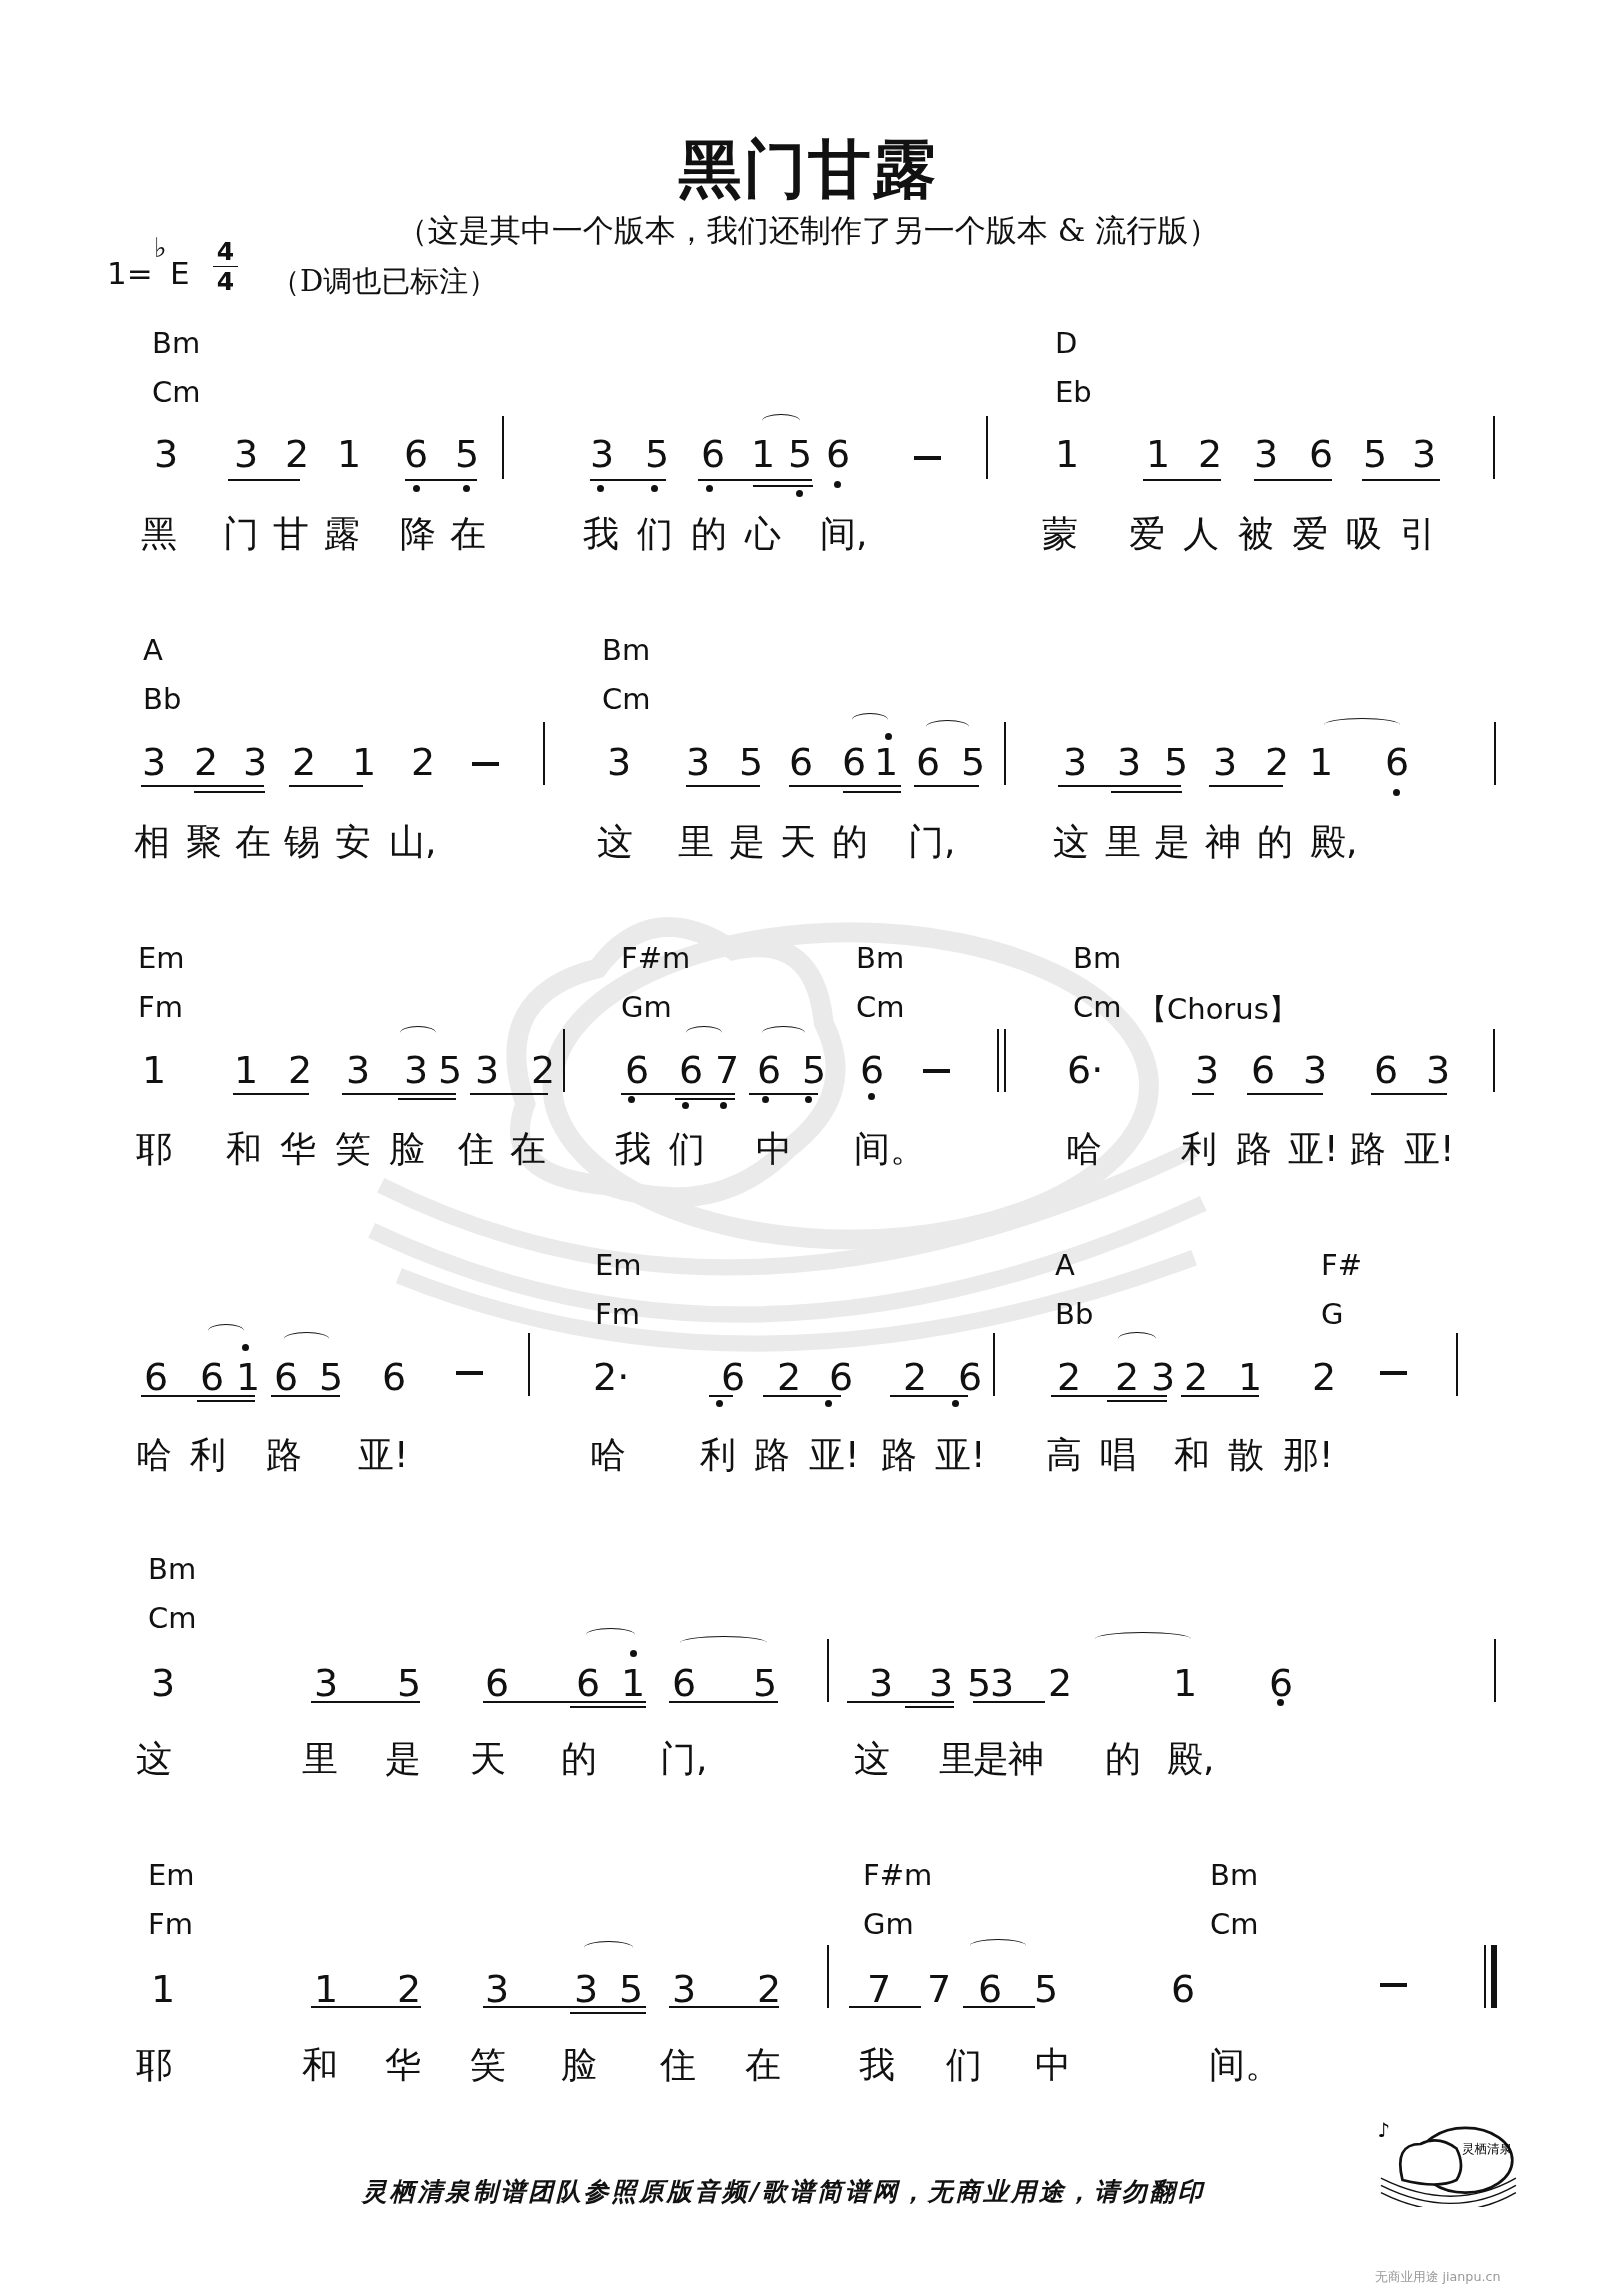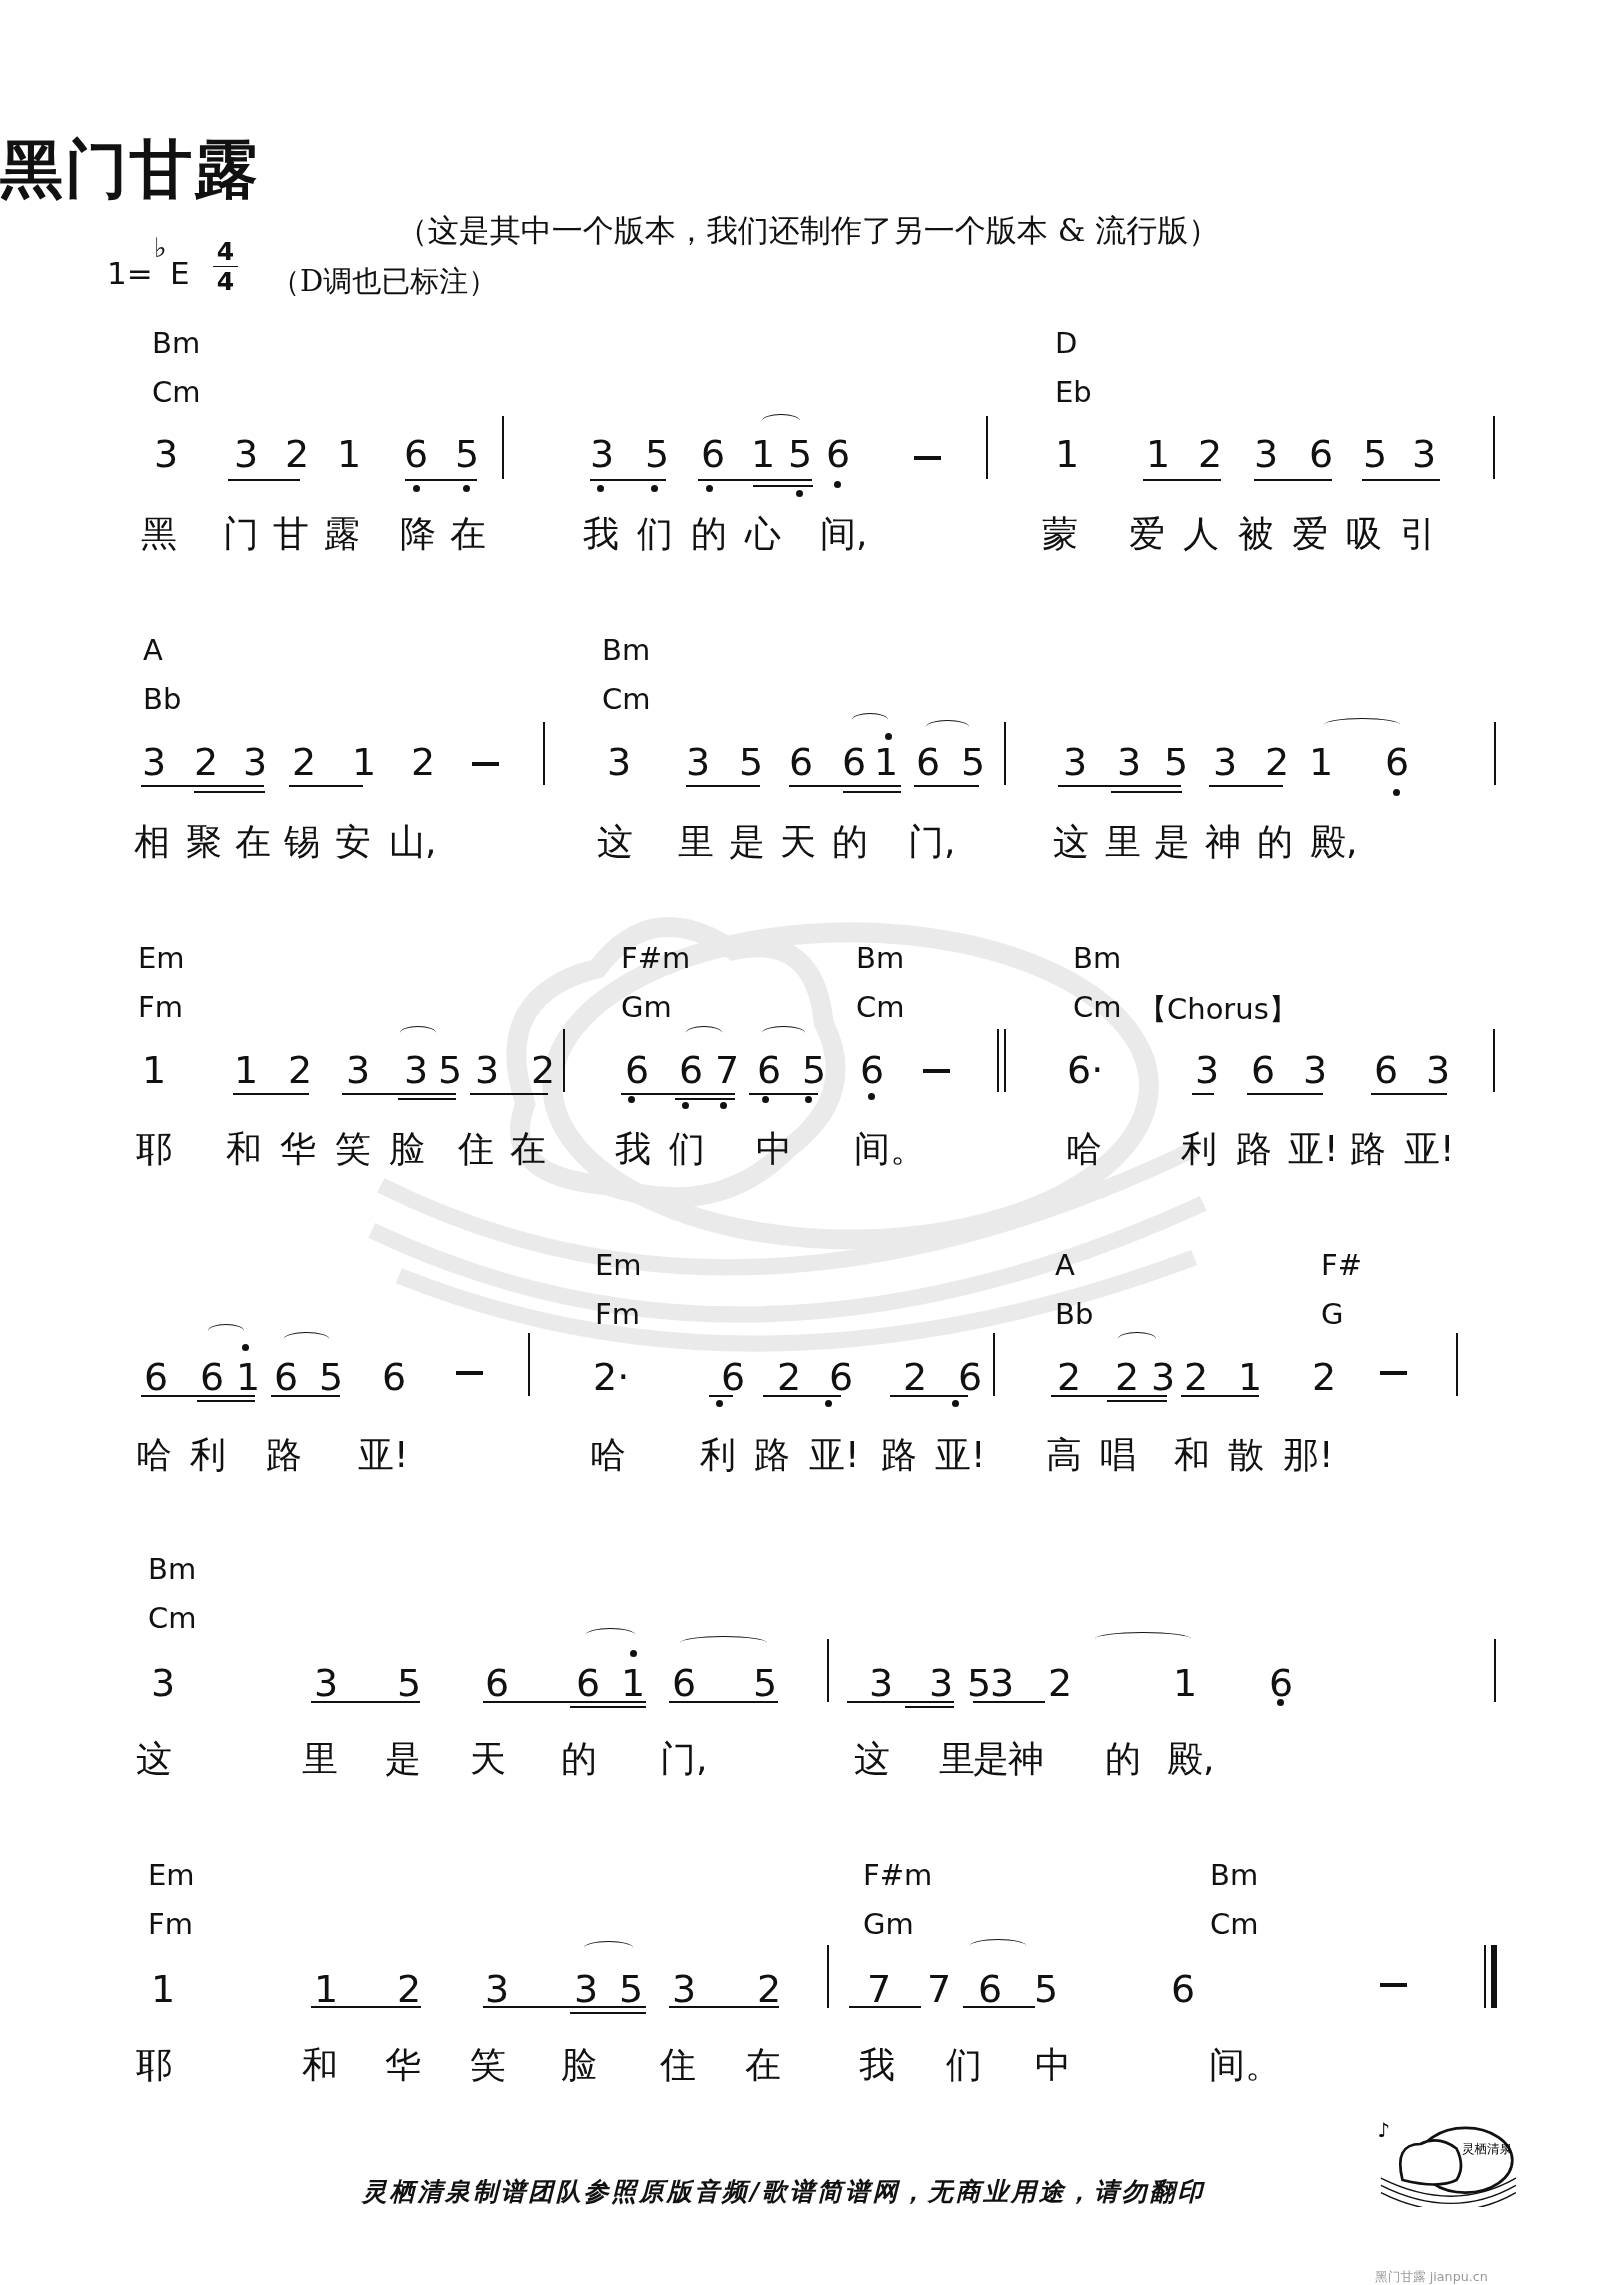--- a/index.html
+++ b/index.html
@@ -5,7 +5,7 @@
   html,body{margin:0;padding:0;background:#fff;}
   body{width:1616px;height:2285px;position:relative;overflow:hidden;font-family:"DejaVu Sans","Liberation Sans",sans-serif;color:#111;}
   .abs{position:absolute;}
-  .title{left:0;width:1616px;top:127px;font-size:63px;font-weight:bold;letter-spacing:1.8px;}
+  .title{left:0;width:1616px;top:127px;text-align:center;font-size:63px;font-weight:bold;letter-spacing:1.8px;}
   .subtitle{left:0;width:1616px;top:210px;text-align:center;font-size:31px;font-family:"DejaVu Serif","Liberation Serif",serif;}
   .key{left:107px;top:255px;font-size:31px;}
   .key .flat{position:absolute;left:47px;top:-23.5px;font-size:27px;}

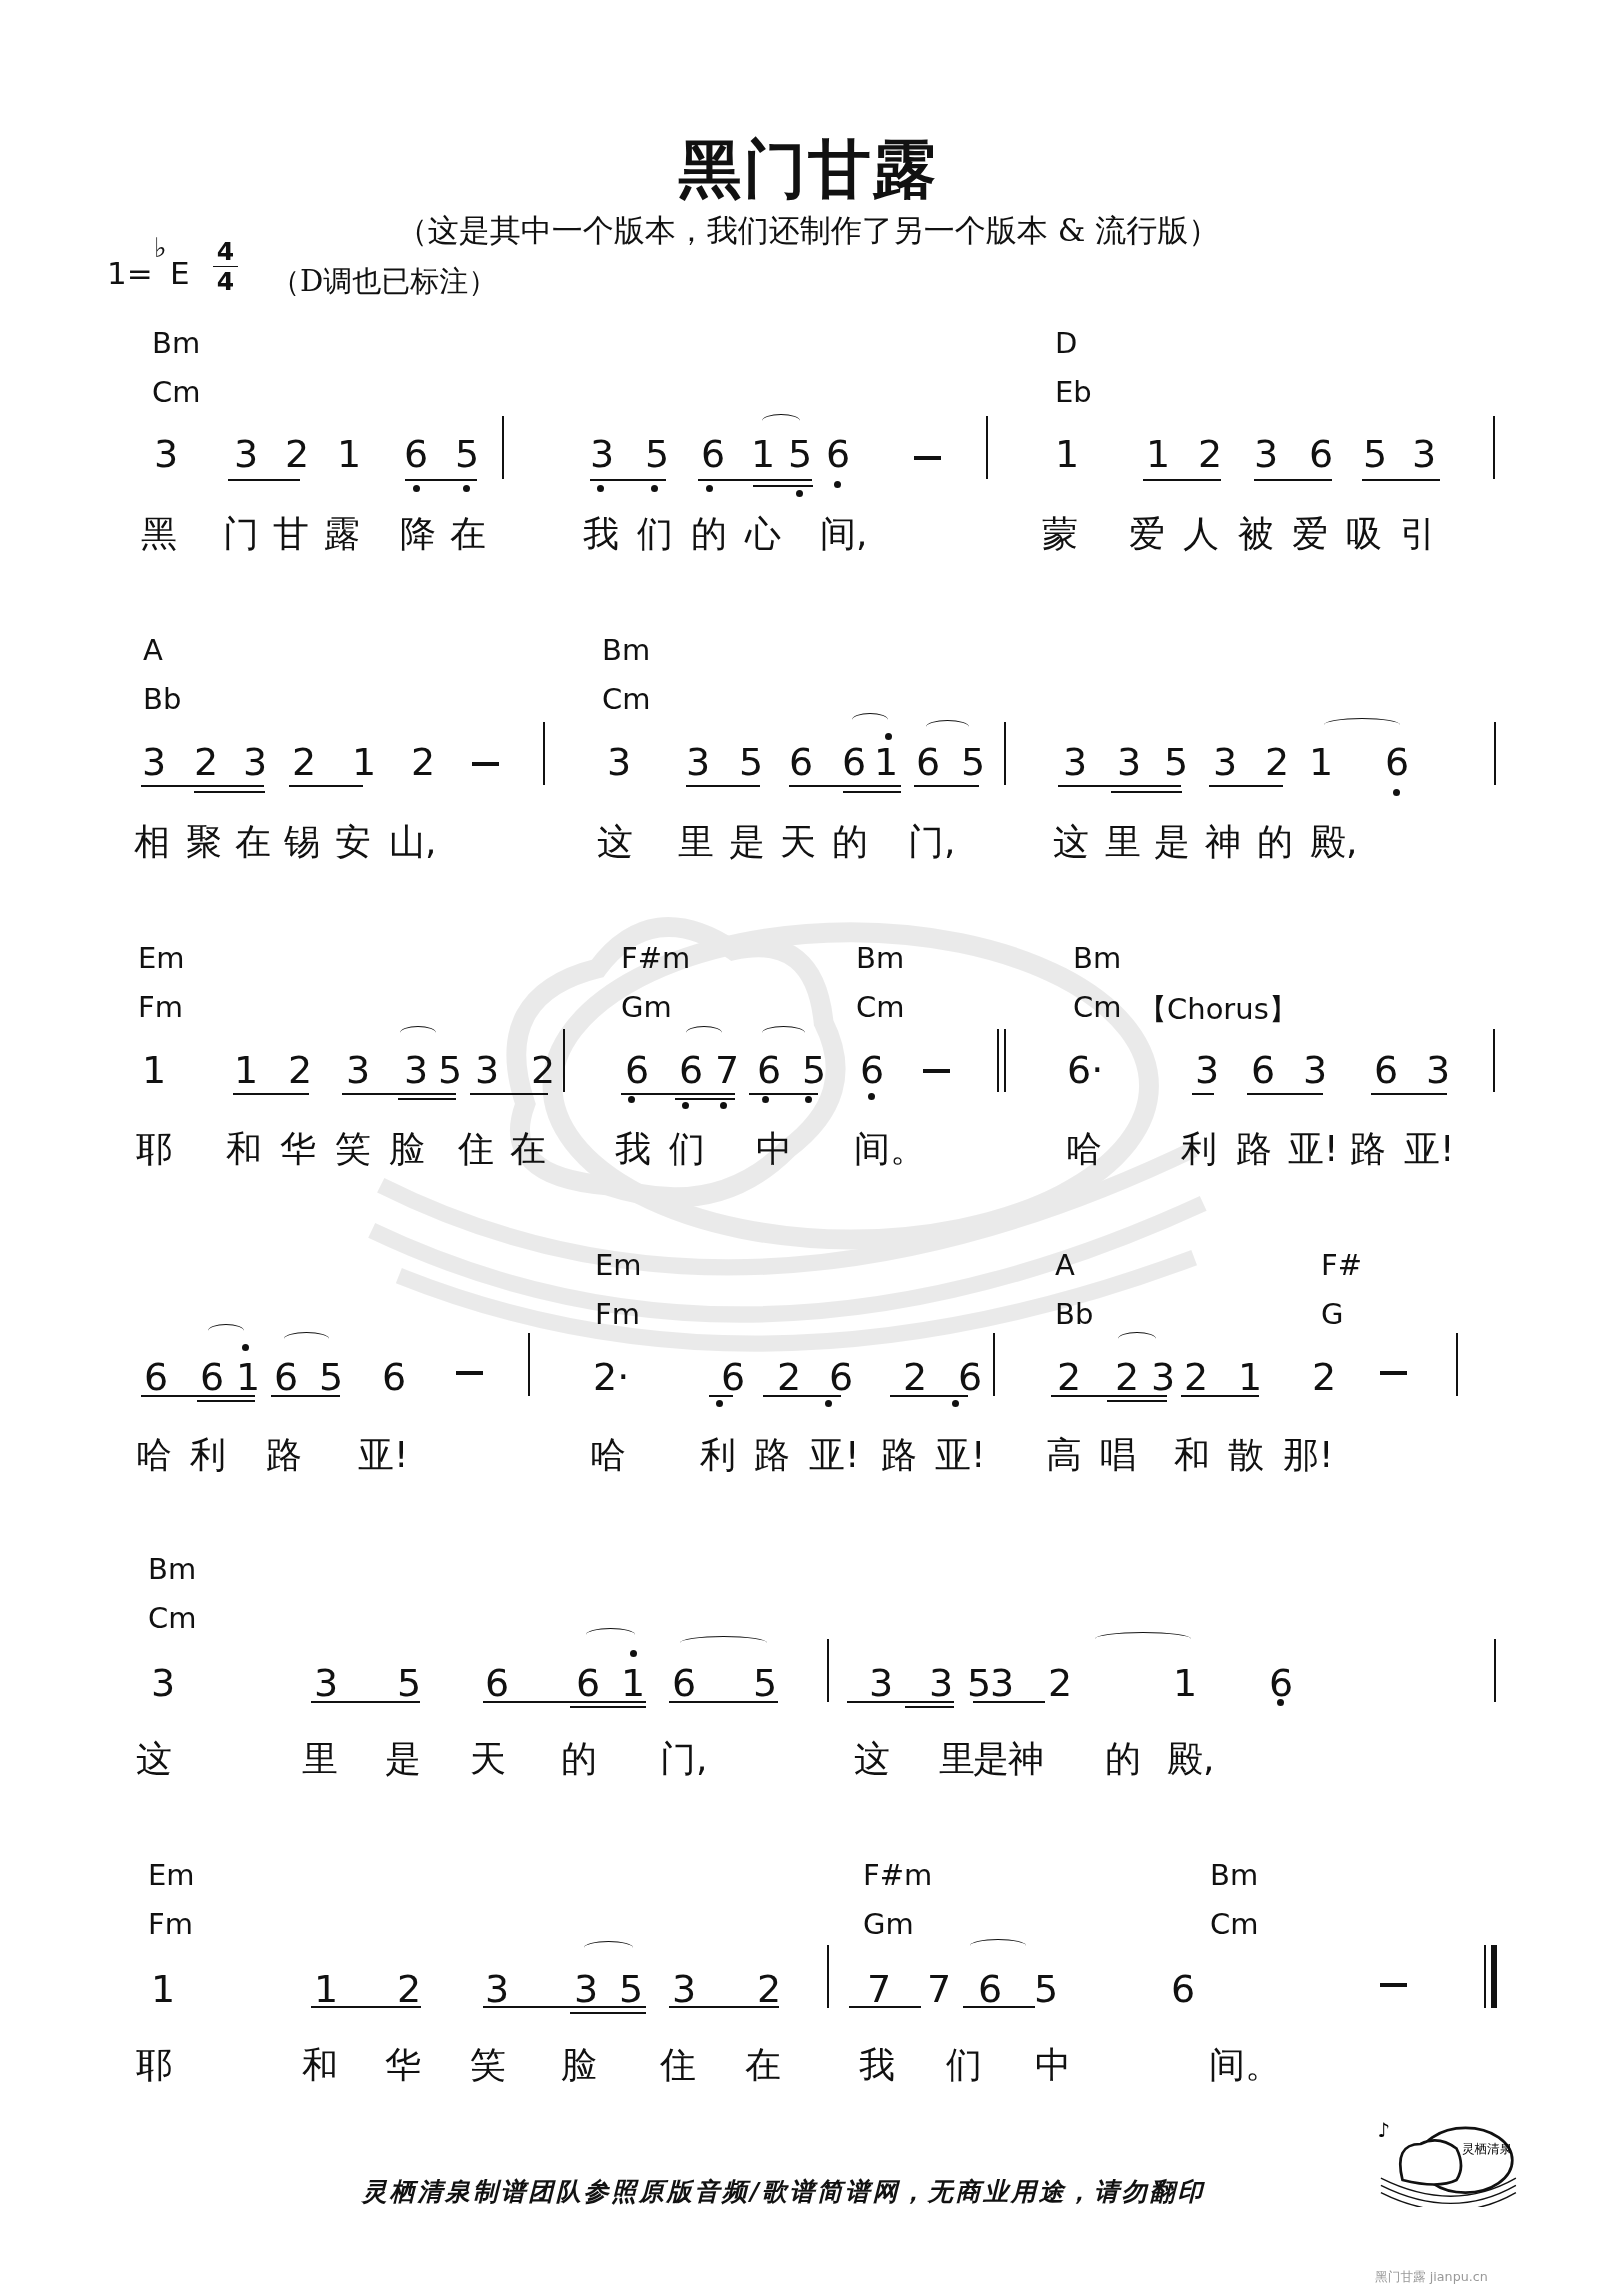--- a/index.html
+++ b/index.html
@@ -448,7 +448,7 @@
   <path d="M6 84 q80 40 150 0" fill="none" stroke="#111" stroke-width="1.5"></path>
   <text x="96" y="40" font-size="14" font-family="DejaVu Sans, sans-serif">灵栖清泉</text>
 </svg>
-<div class="abs wm">黑门甘露 jianpu.cn</div>
+<div class="abs wm">无商业用途 jianpu.cn</div>
 
 
 </body></html>

